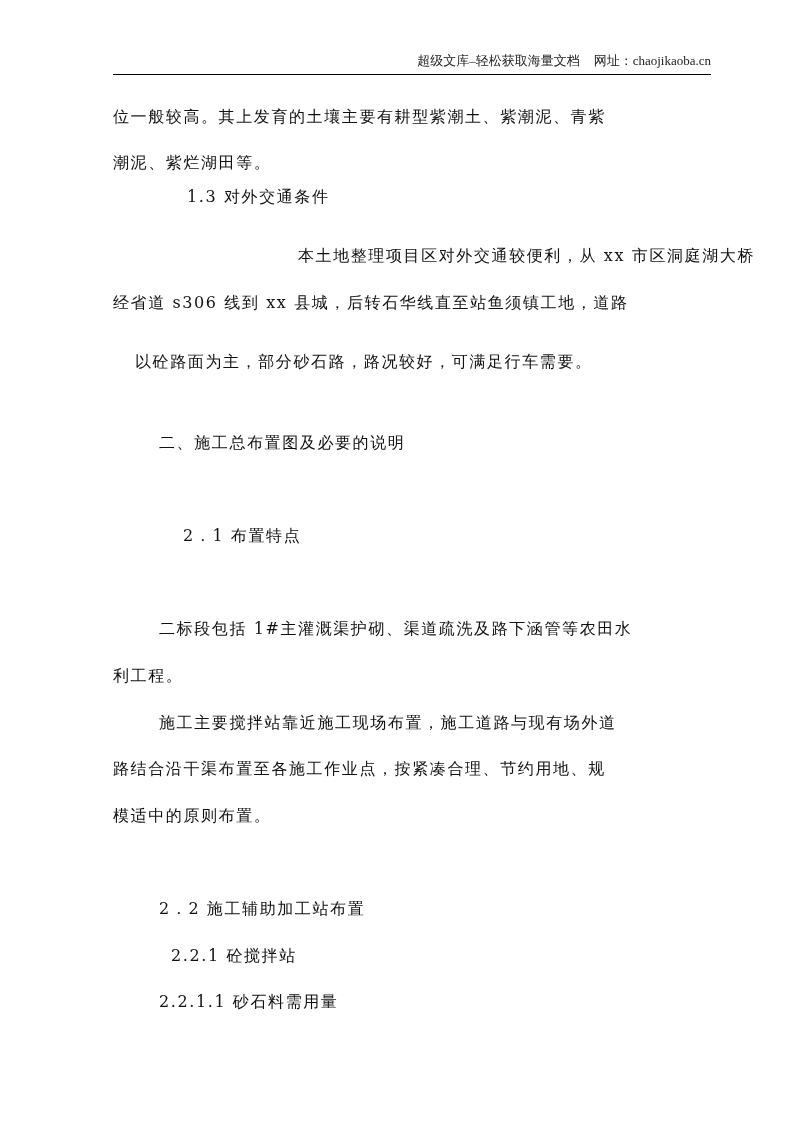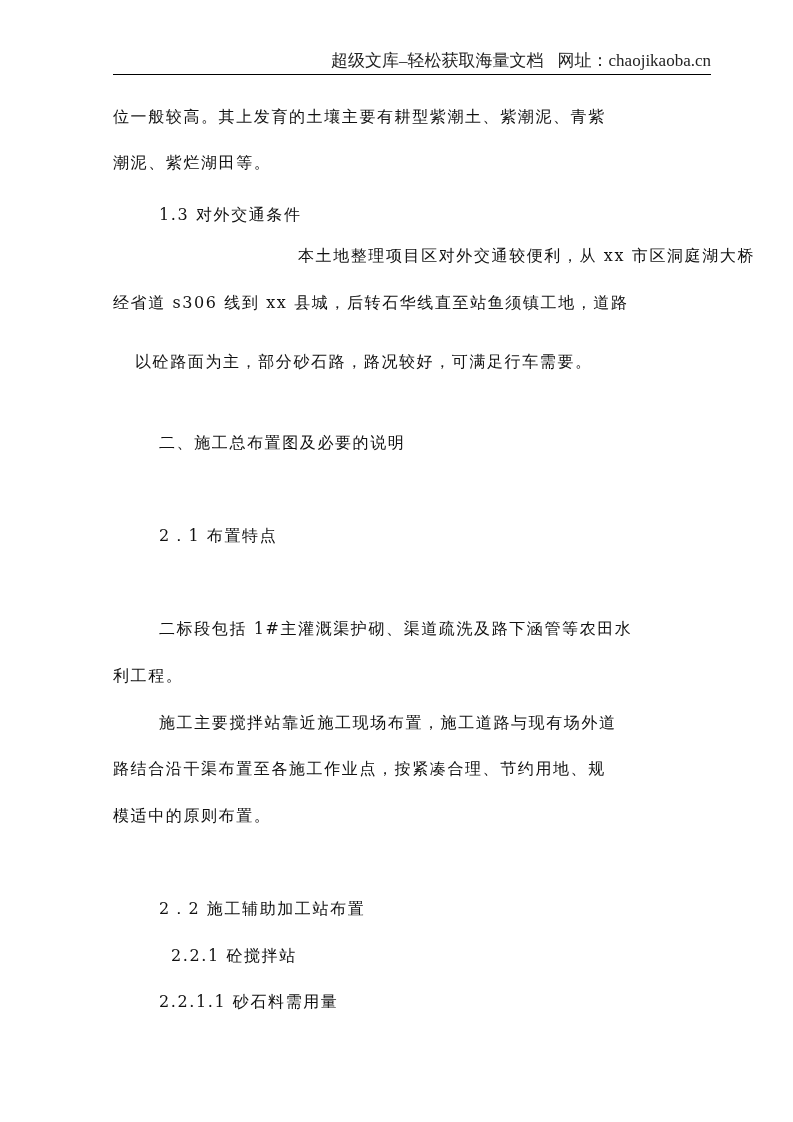--- a/index.html
+++ b/index.html
@@ -23,7 +23,7 @@
       height: 22px;
       border-bottom: 1.5px solid #000000;
       text-align: right;
-      font-size: 17px;
+      font-size: 13px;
       line-height: 18px;
       color: #222222;
       font-family: "Liberation Serif", "DejaVu Serif", serif;

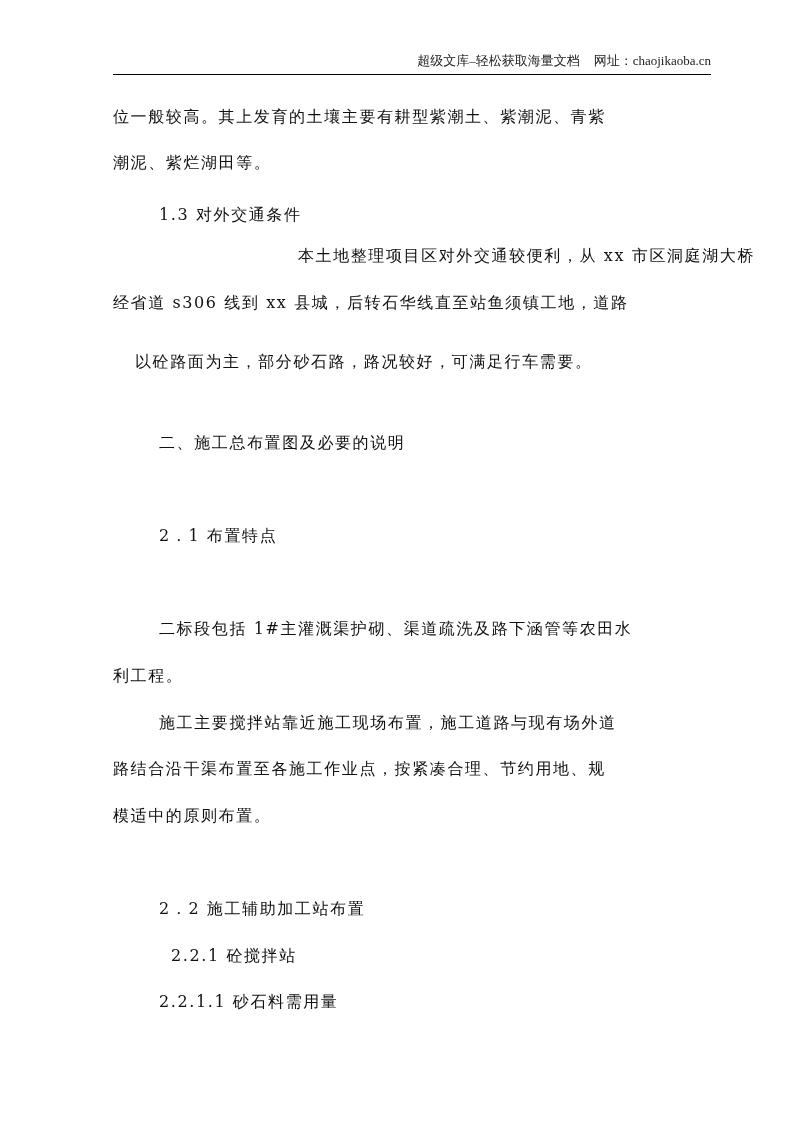--- a/index.html
+++ b/index.html
@@ -57,7 +57,7 @@
 <div class="body-text" style="top:102px;">位一般较高。其上发育的土壤主要有耕型紫潮土、紫潮泥、青紫</div>
 <div class="body-text" style="top:148px;">潮泥、紫烂湖田等。</div>
 
-<div class="body-text indent" style="top:200px;">1.3 对外交通条件</div>
+<div class="body-text indent" style="top:182px;margin-left:28px;">1.3 对外交通条件</div>
 
 <div class="body-text indent" style="top:241px;text-align:right;">本土地整理项目区对外交通较便利，从 xx 市区洞庭湖大桥</div>
 <div class="body-text" style="top:288px;">经省道 s306 线到 xx 县城，后转石华线直至站鱼须镇工地，道路</div>

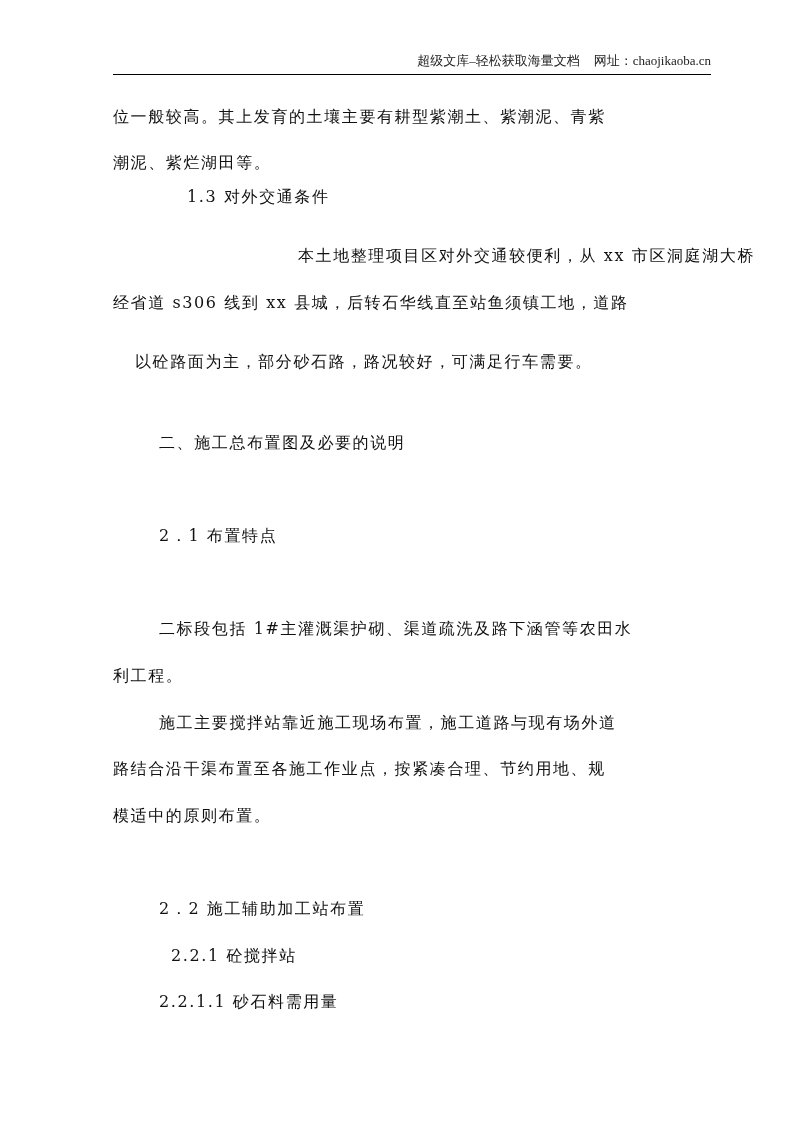--- a/index.html
+++ b/index.html
@@ -65,7 +65,7 @@
 
 <div class="body-text indent bold" style="top:428px;">二、施工总布置图及必要的说明</div>
 
-<div class="body-text indent" style="top:521px;">2．1 布置特点</div>
+<div class="body-text indent" style="top:521px;margin-left:24px;">2．1 布置特点</div>
 
 <div class="body-text indent" style="top:614px;">二标段包括 1#主灌溉渠护砌、渠道疏洗及路下涵管等农田水</div>
 <div class="body-text" style="top:661px;">利工程。</div>

